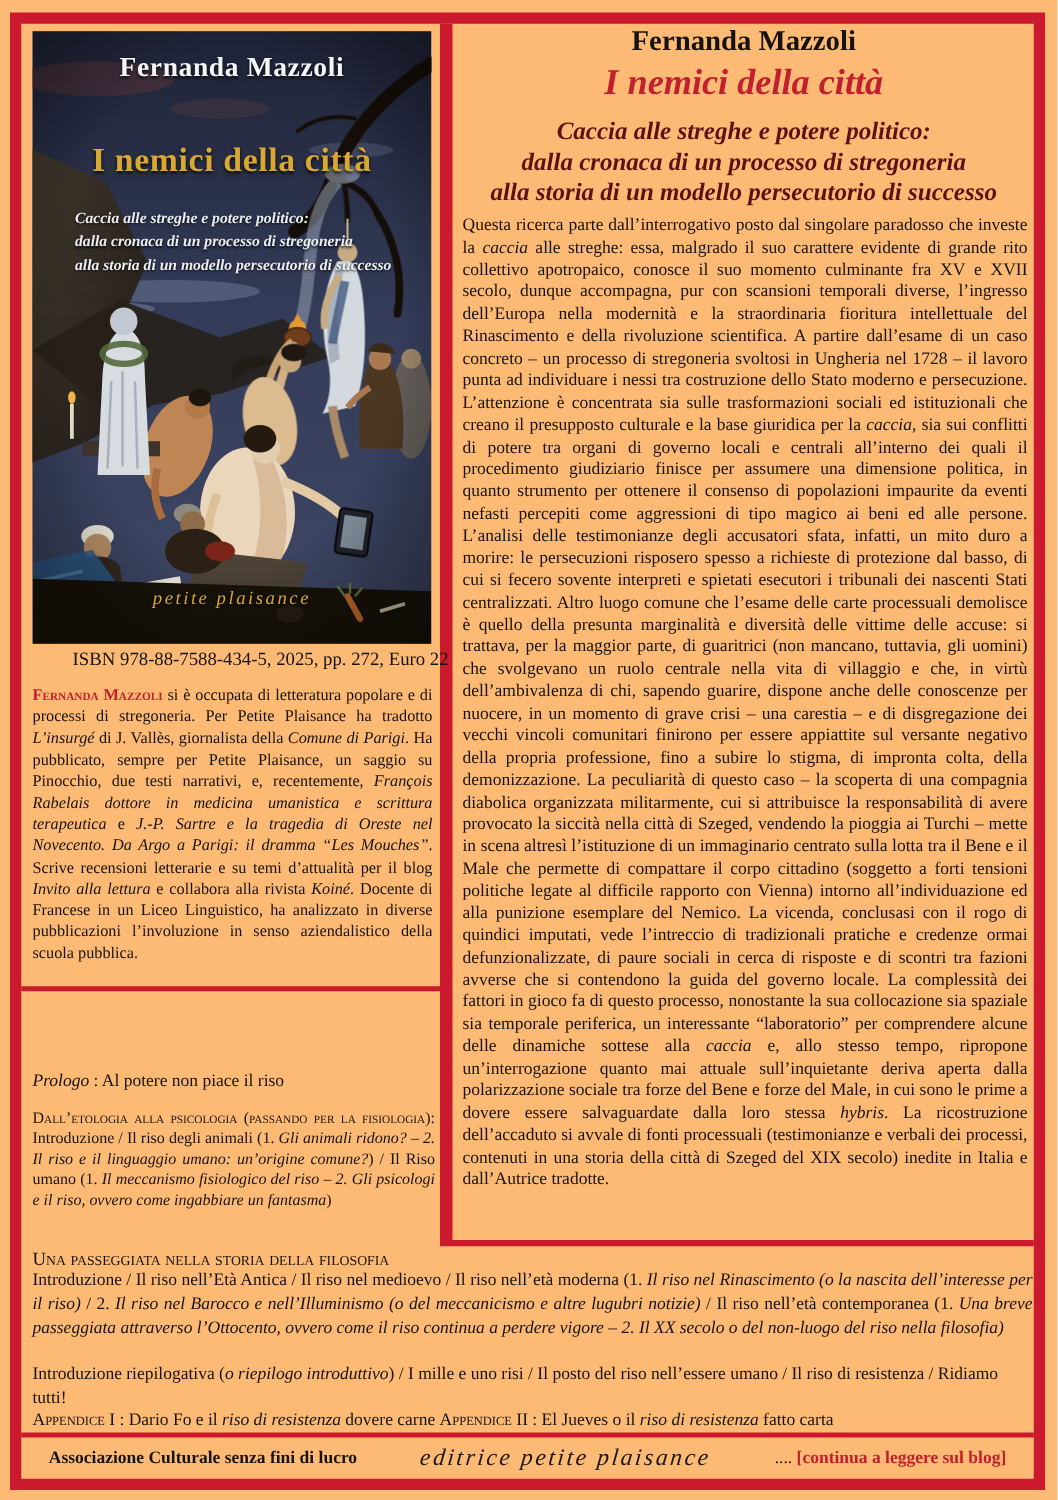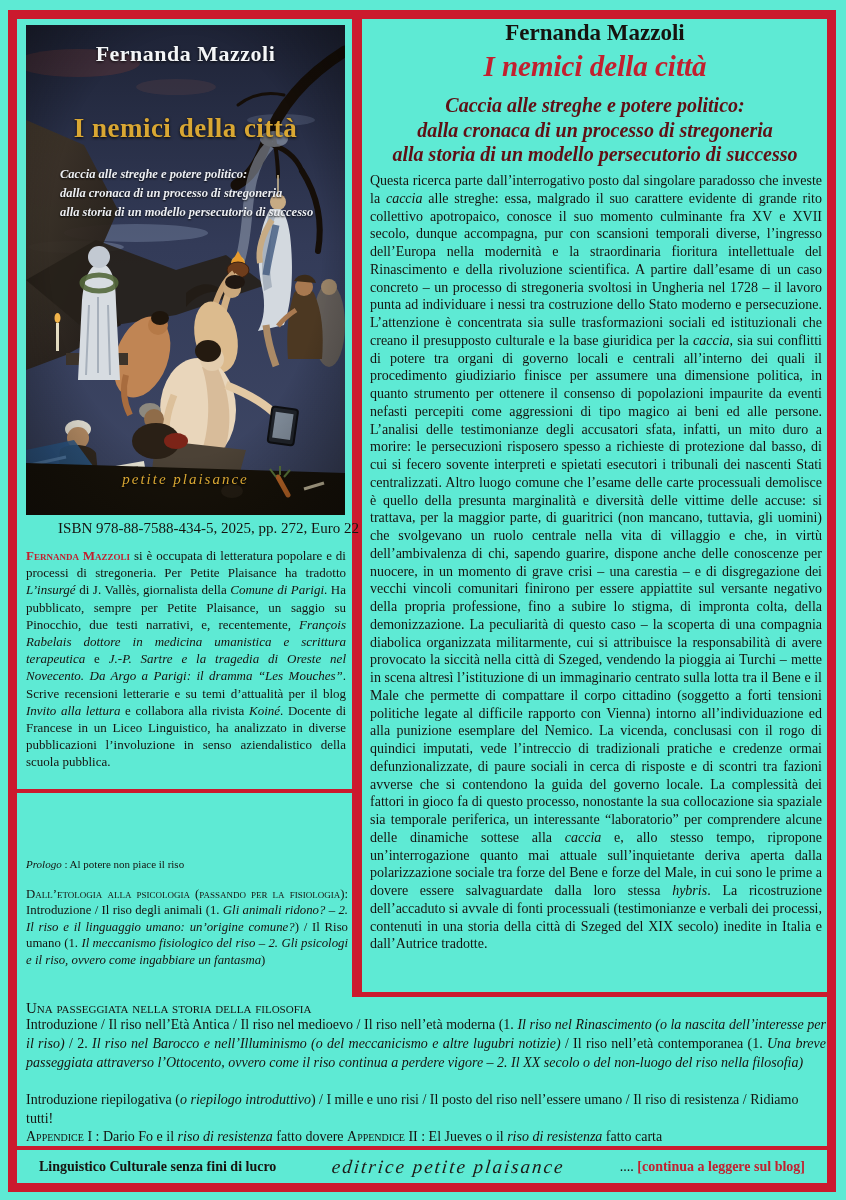--- a/index.html
+++ b/index.html
@@ -10,7 +10,7 @@
     --gold:#d9a733;
   }
   html,body{margin:0;padding:0;background:#ffffff;}
-  .page{position:relative;width:846px;height:1200px;background:#5eead4;overflow:hidden;
+  .page{position:relative;width:846px;height:1200px;background:#fdba74;overflow:hidden;
         font-family:"Liberation Serif",serif;color:var(--ink);}
   .frame{position:absolute;left:8px;top:10px;width:828px;height:1182px;
          border:9px solid var(--red);box-sizing:border-box;}

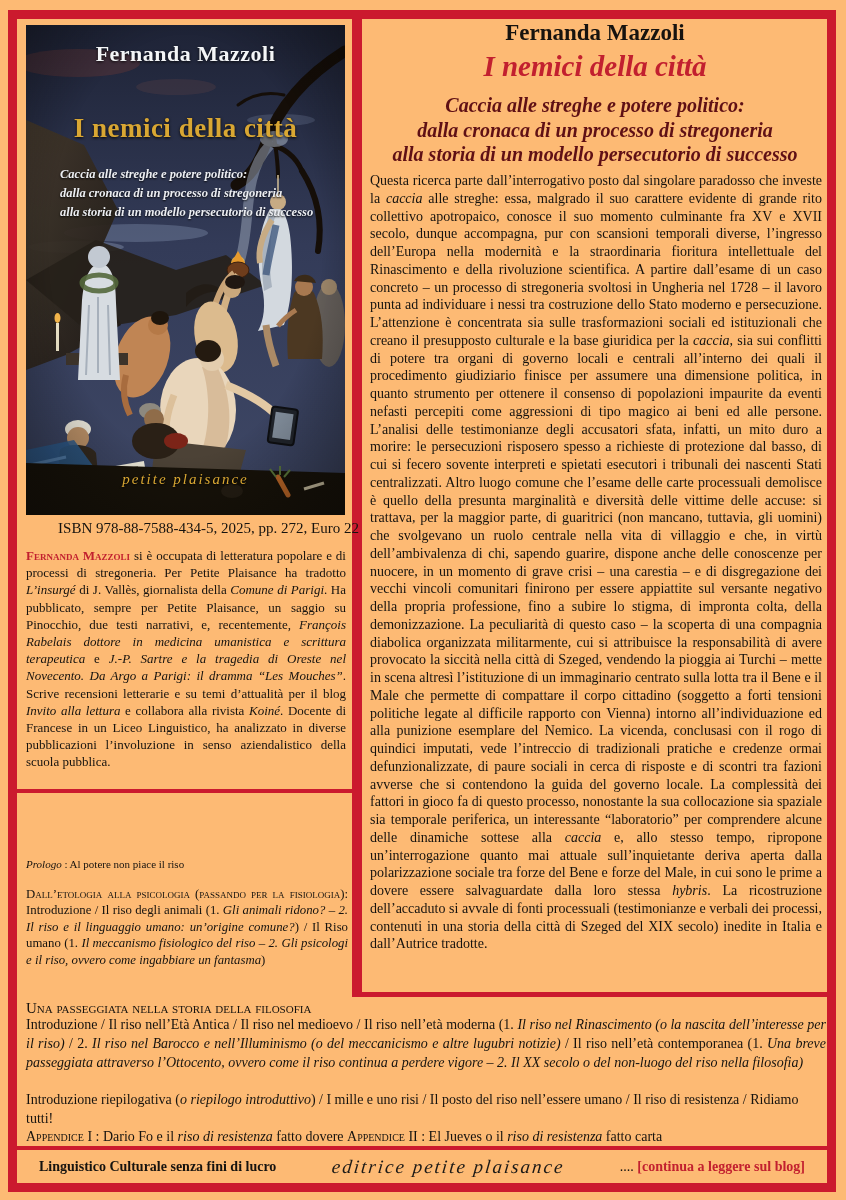--- a/index.html
+++ b/index.html
@@ -43,7 +43,7 @@
   .smallcaps{font-variant:small-caps;}
   .sommario-title{position:absolute;left:17px;top:831px;width:335px;text-align:center;
        color:var(--title-red);font-weight:bold;font-size:16px;letter-spacing:.5px;}
-  .prologo{position:absolute;left:26px;top:858px;width:320px;margin:0;font-size:11px;}
+  .prologo{position:absolute;left:26px;top:858px;width:320px;margin:0;font-size:14px;}
   .etologia{position:absolute;left:26px;top:886px;width:322px;margin:0;
        font-size:12.8px;line-height:16.4px;text-align:justify;}
 

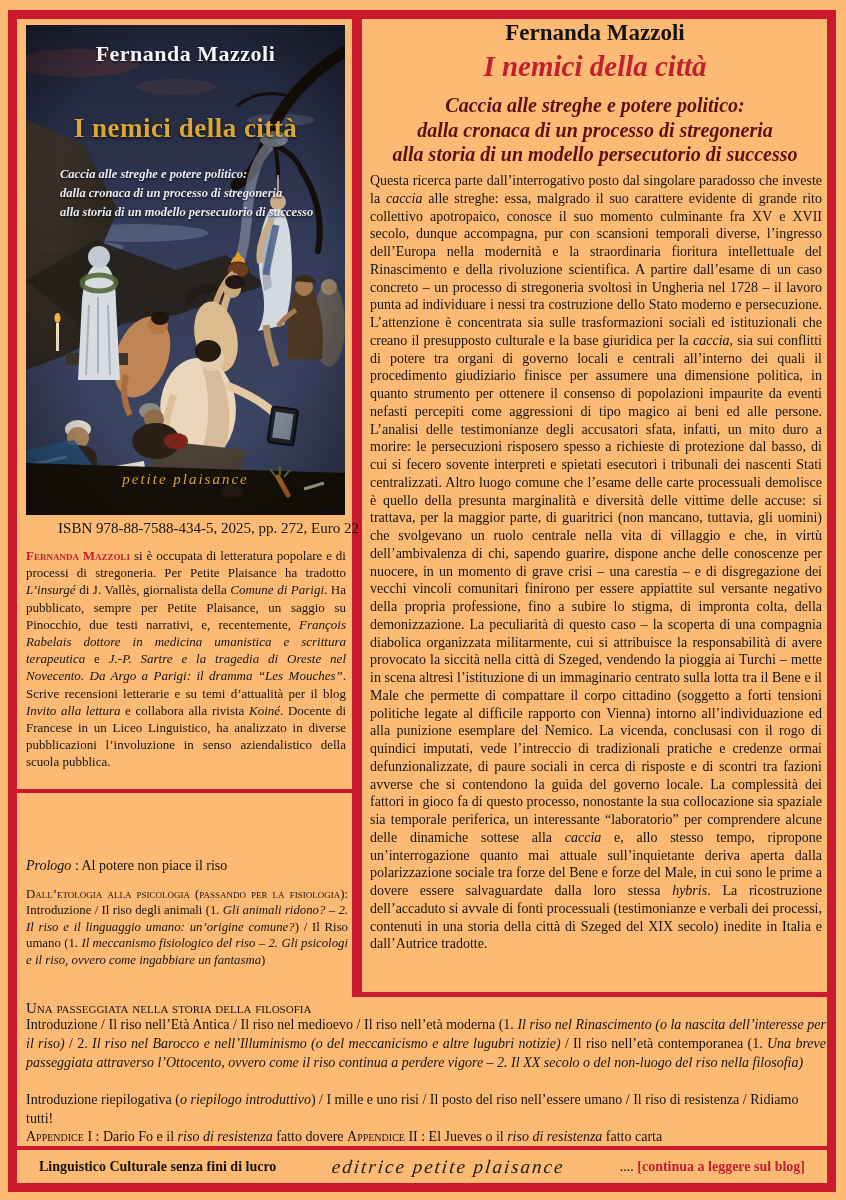--- a/index.html
+++ b/index.html
@@ -240,7 +240,7 @@
   <div class="sect-head smallcaps pos-passeggiata">Una passeggiata nella storia della filosofia</div>
   <p class="wide pos-pass-body"><span>Introduzione / Il riso nell’Età Antica / Il riso nel medioevo / Il riso nell’età moderna (1. </span><span class="run-i">Il riso nel Rinascimento (o la nascita dell’interesse per il riso)</span><span> / 2. </span><span class="run-i">Il riso nel Barocco e nell’Illuminismo (o del meccanicismo e altre lugubri notizie)</span><span> / Il riso nell’età contemporanea (1. </span><span class="run-i">Una breve passeggiata attraverso l’Ottocento, ovvero come il riso continua a perdere vigore – 2. Il XX secolo o del non-luogo del riso nella filosofia)</span></p>
   <p class="wide pos-riepilogo"><span>Introduzione riepilogativa (</span><span class="run-i">o riepilogo introduttivo</span><span>) / I mille e uno risi / Il posto del riso nell’essere umano / Il riso di resistenza / Ridiamo tutti!</span></p>
-  <p class="wide pos-appendici"><span class="run-sc">Appendice I</span><span> : Dario Fo e il </span><span class="run-i">riso di resistenza</span><span> fatto dovere </span><span class="run-sc">Appendice II</span><span> : El Jueves o il </span><span class="run-i">riso di resistenza</span><span> fatto carta</span></p>
+  <p class="wide pos-appendici"><span class="run-sc">Appendice I</span><span> : Dario Fo e il </span><span class="run-i">riso di resistenza</span><span> dovere carne </span><span class="run-sc">Appendice II</span><span> : El Jueves o il </span><span class="run-i">riso di resistenza</span><span> fatto carta</span></p>
 
   <div class="footer">
     <div class="footer-association">Linguistico Culturale senza fini di lucro</div>

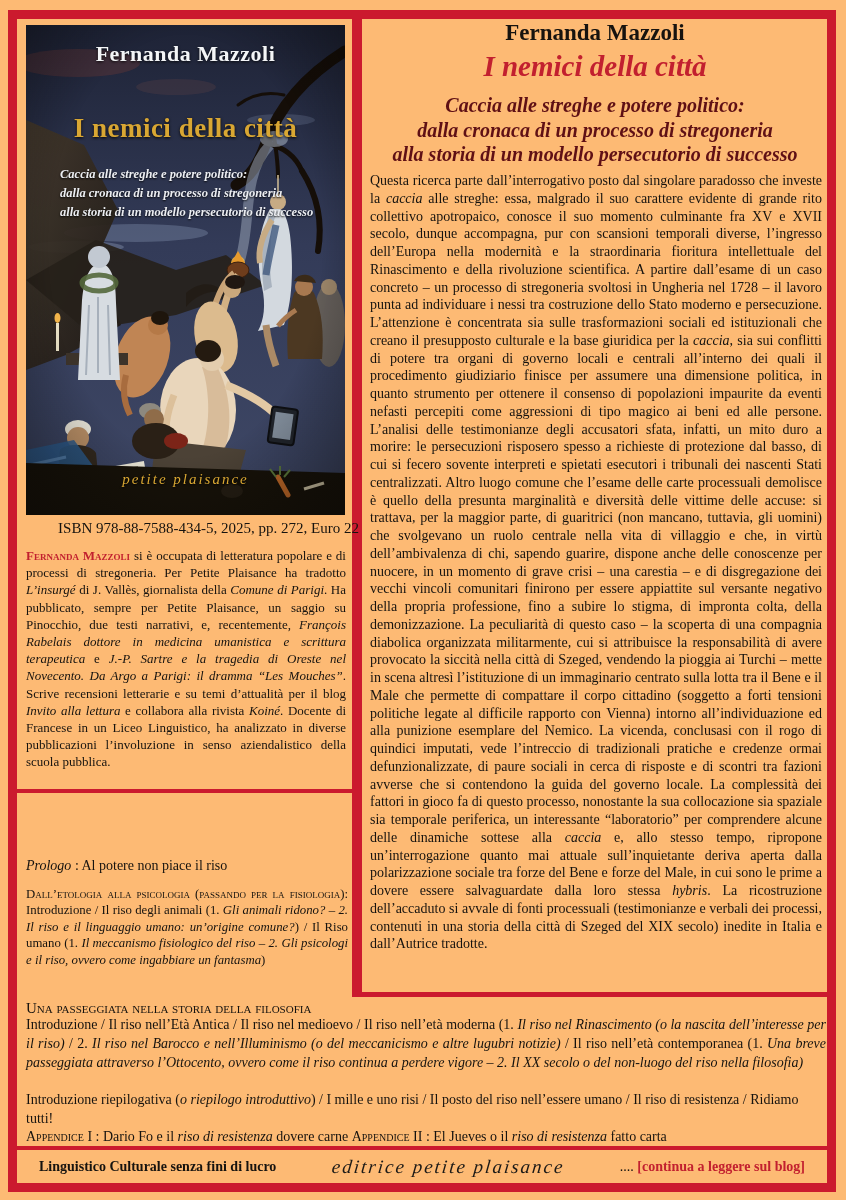--- a/index.html
+++ b/index.html
@@ -243,7 +243,7 @@
   <p class="wide pos-appendici"><span class="run-sc">Appendice I</span><span> : Dario Fo e il </span><span class="run-i">riso di resistenza</span><span> dovere carne </span><span class="run-sc">Appendice II</span><span> : El Jueves o il </span><span class="run-i">riso di resistenza</span><span> fatto carta</span></p>
 
   <div class="footer">
-    <div class="footer-association">Linguistico Culturale senza fini di lucro</div>
+    <div class="footer-association">Associazione Culturale senza fini di lucro</div>
     <div class="footer-publisher">editrice petite plaisance</div>
     <div class="footer-blog"><span>.... </span><span class="run-red run-b">[continua a leggere sul blog]</span></div>
   </div>

